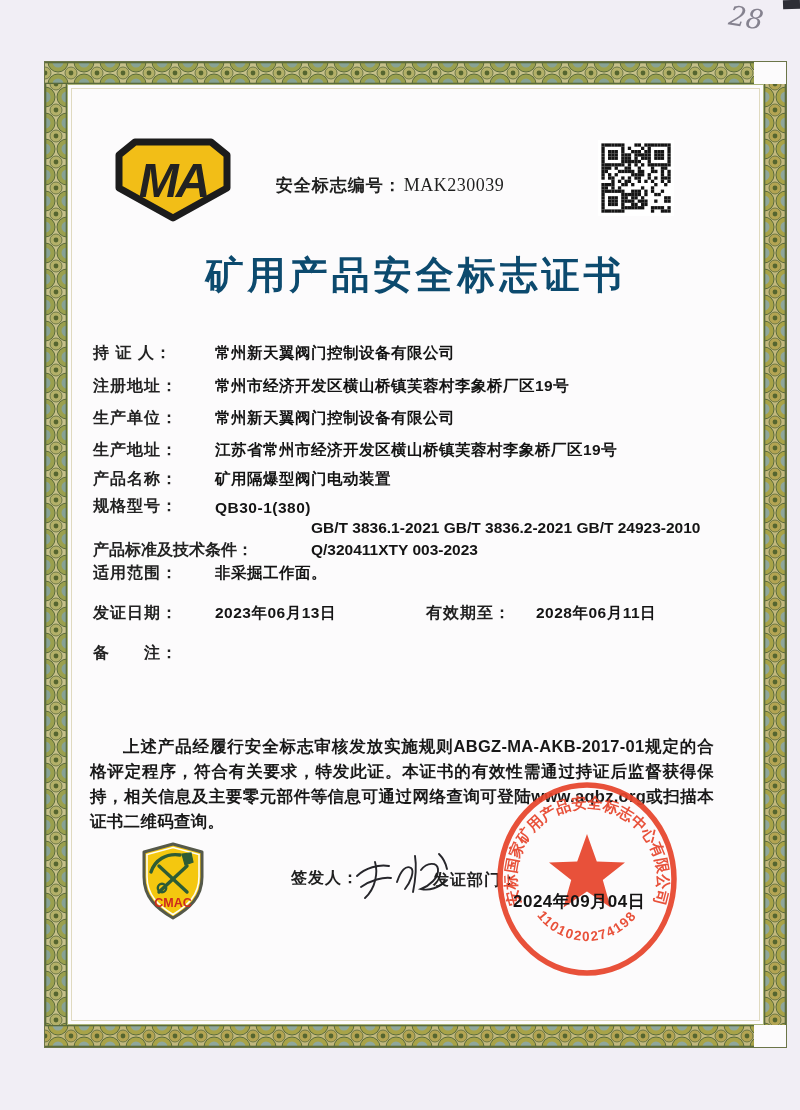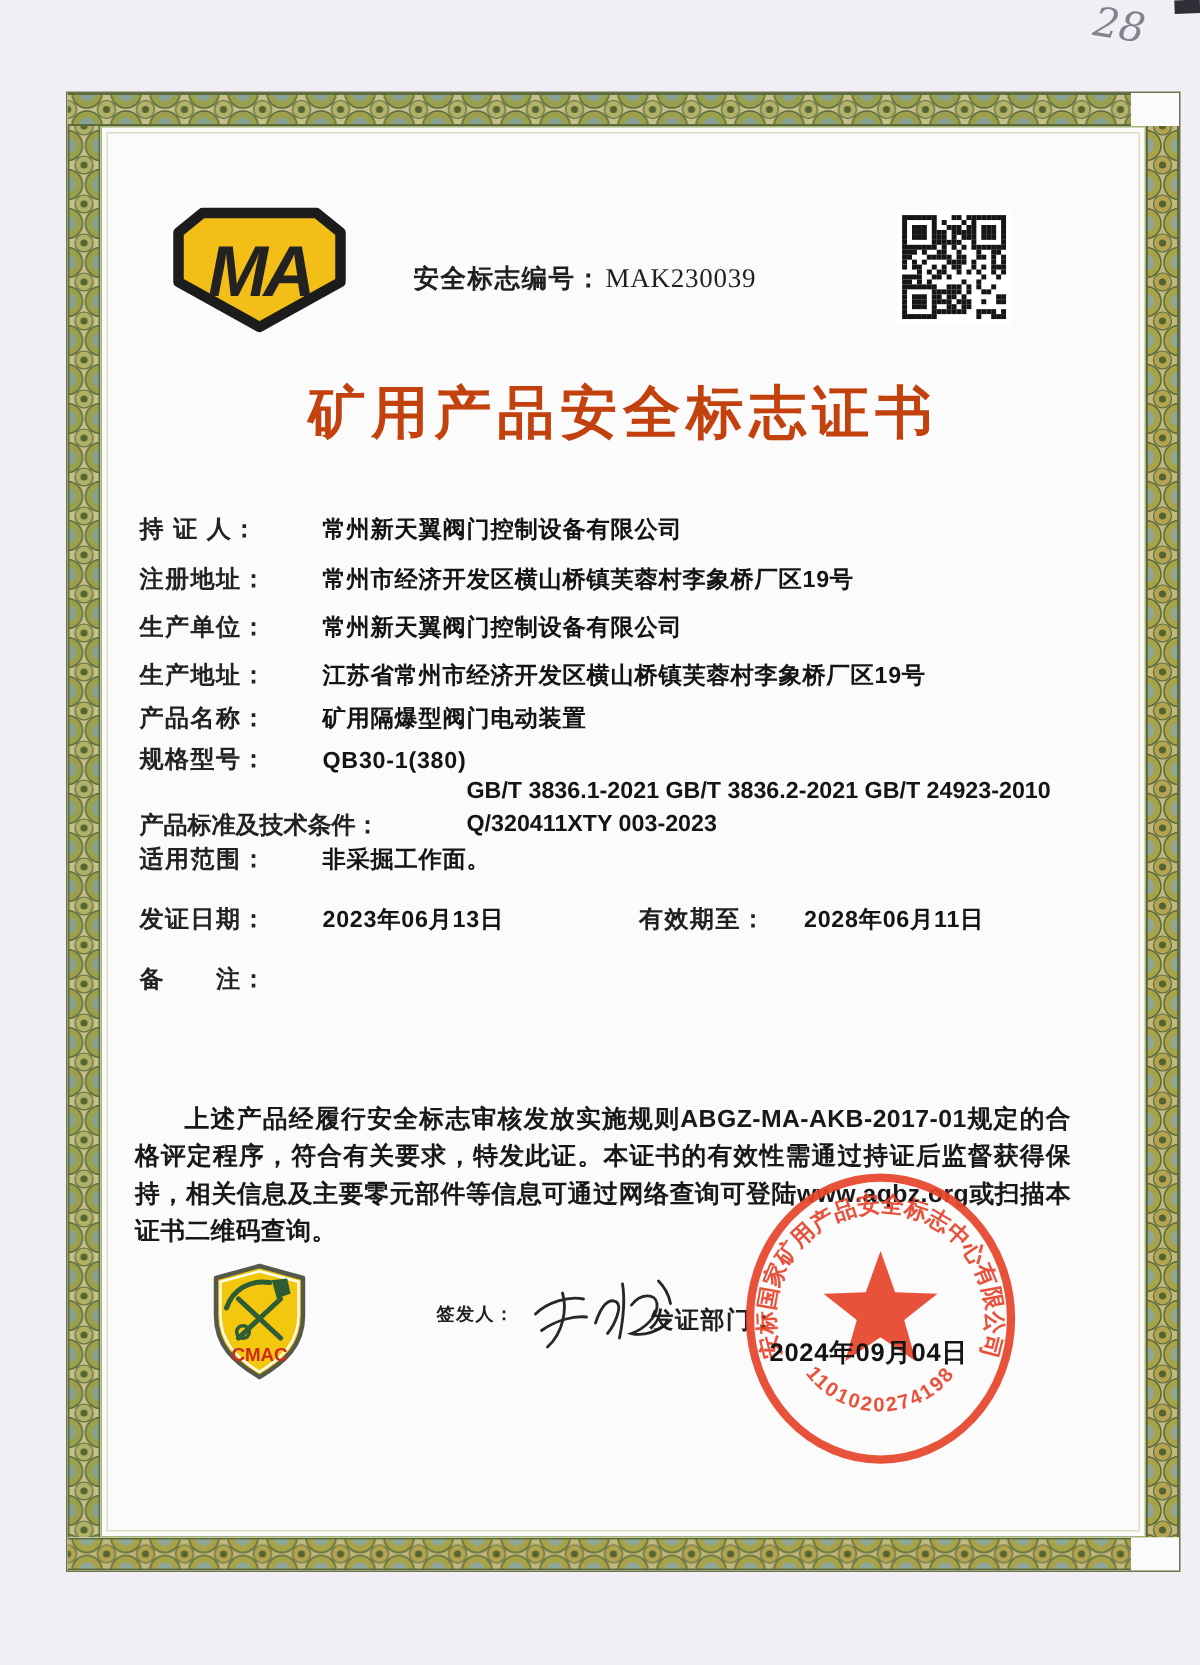--- a/index.html
+++ b/index.html
@@ -32,7 +32,7 @@
 
   .cert-title{position:absolute;left:0;top:188px;width:100%;text-align:center;
               font-family:"Liberation Serif", serif;font-weight:700;font-size:38px;
-              letter-spacing:4px;color:#c2410c;}
+              letter-spacing:4px;color:#0c4a6e;}
 
   
   .row{position:absolute;left:48px;display:flex;align-items:flex-end;white-space:nowrap;}

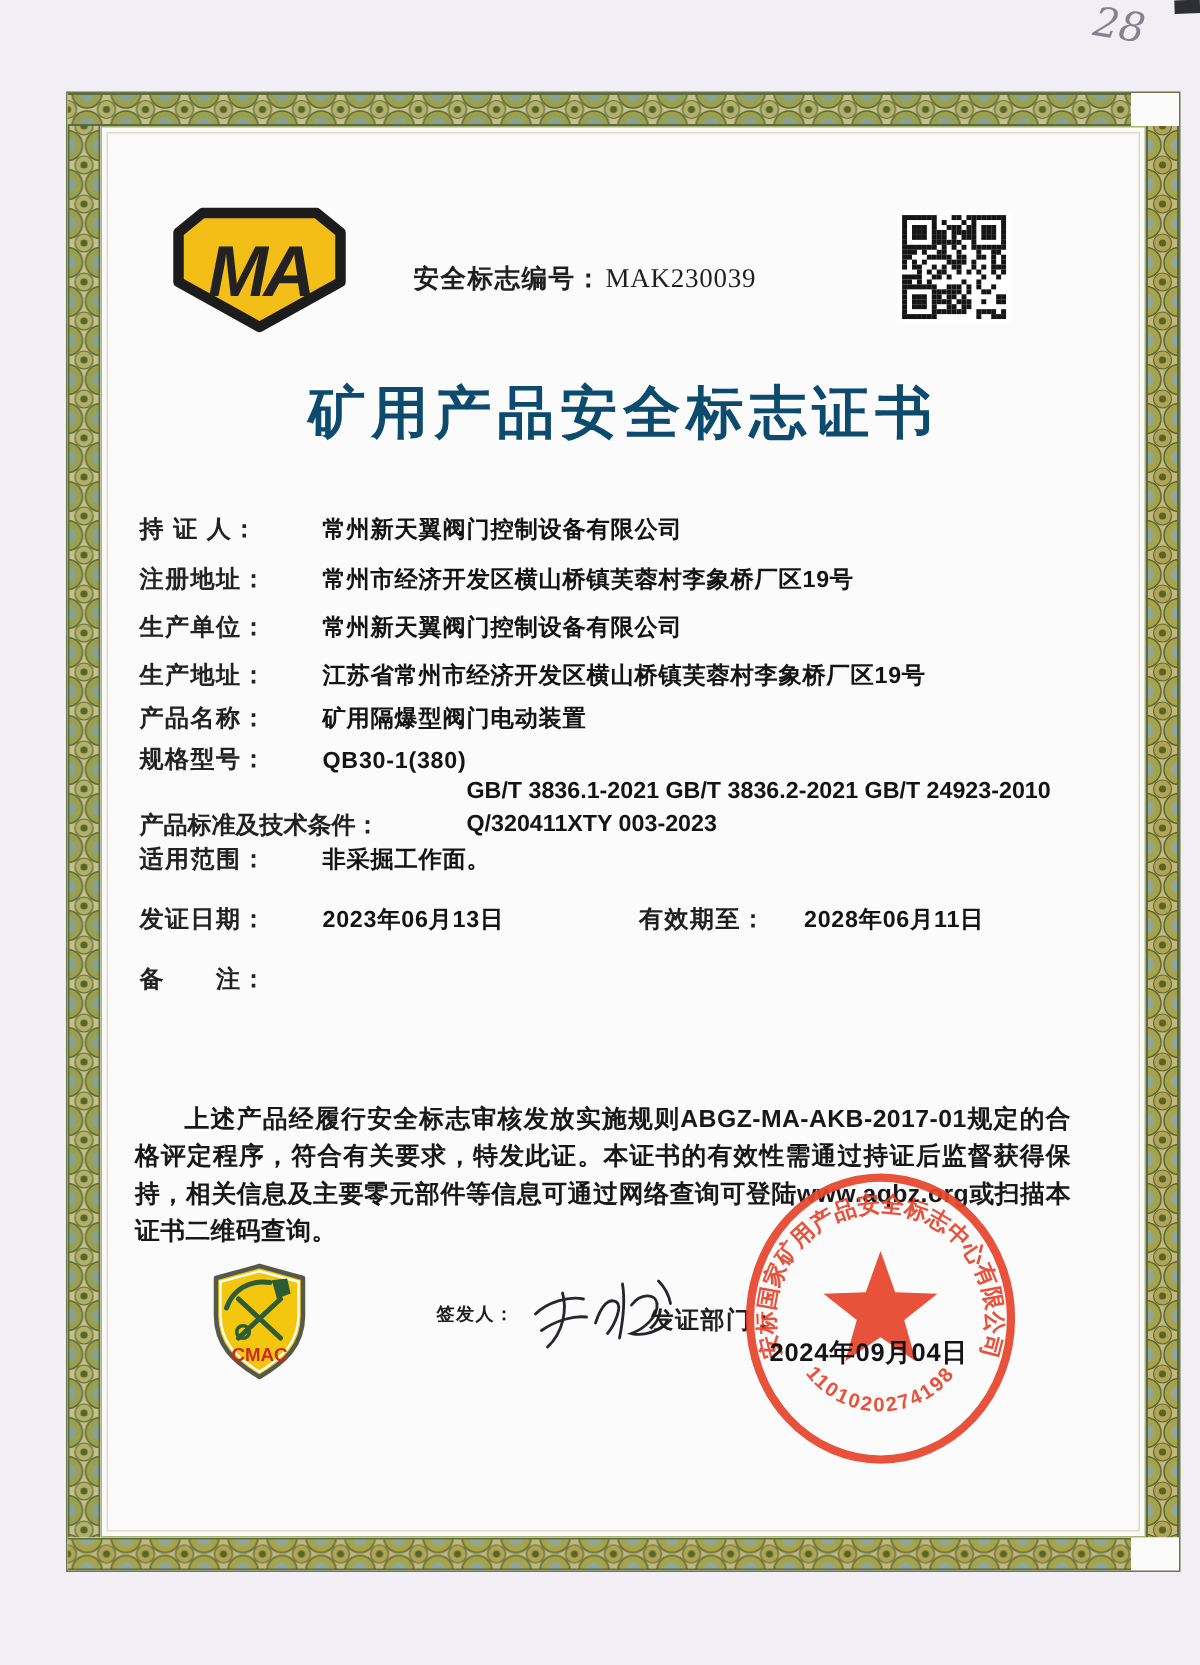--- a/index.html
+++ b/index.html
@@ -49,7 +49,7 @@
 
   
   .cmac{position:absolute;left:93px;top:779px;width:70px;height:80px;}
-  .signer-label{position:absolute;left:246px;top:806px;font-size:12px;font-weight:700;letter-spacing:1px;}
+  .signer-label{position:absolute;left:246px;top:806px;font-size:16px;font-weight:700;letter-spacing:1px;}
   .signature{position:absolute;left:306px;top:780px;width:104px;height:62px;}
   .dept-label{position:absolute;left:388px;top:808px;font-size:16px;font-weight:700;letter-spacing:1px;}
   .stamp{position:absolute;left:447px;top:720px;width:190px;height:200px;opacity:.93;}

